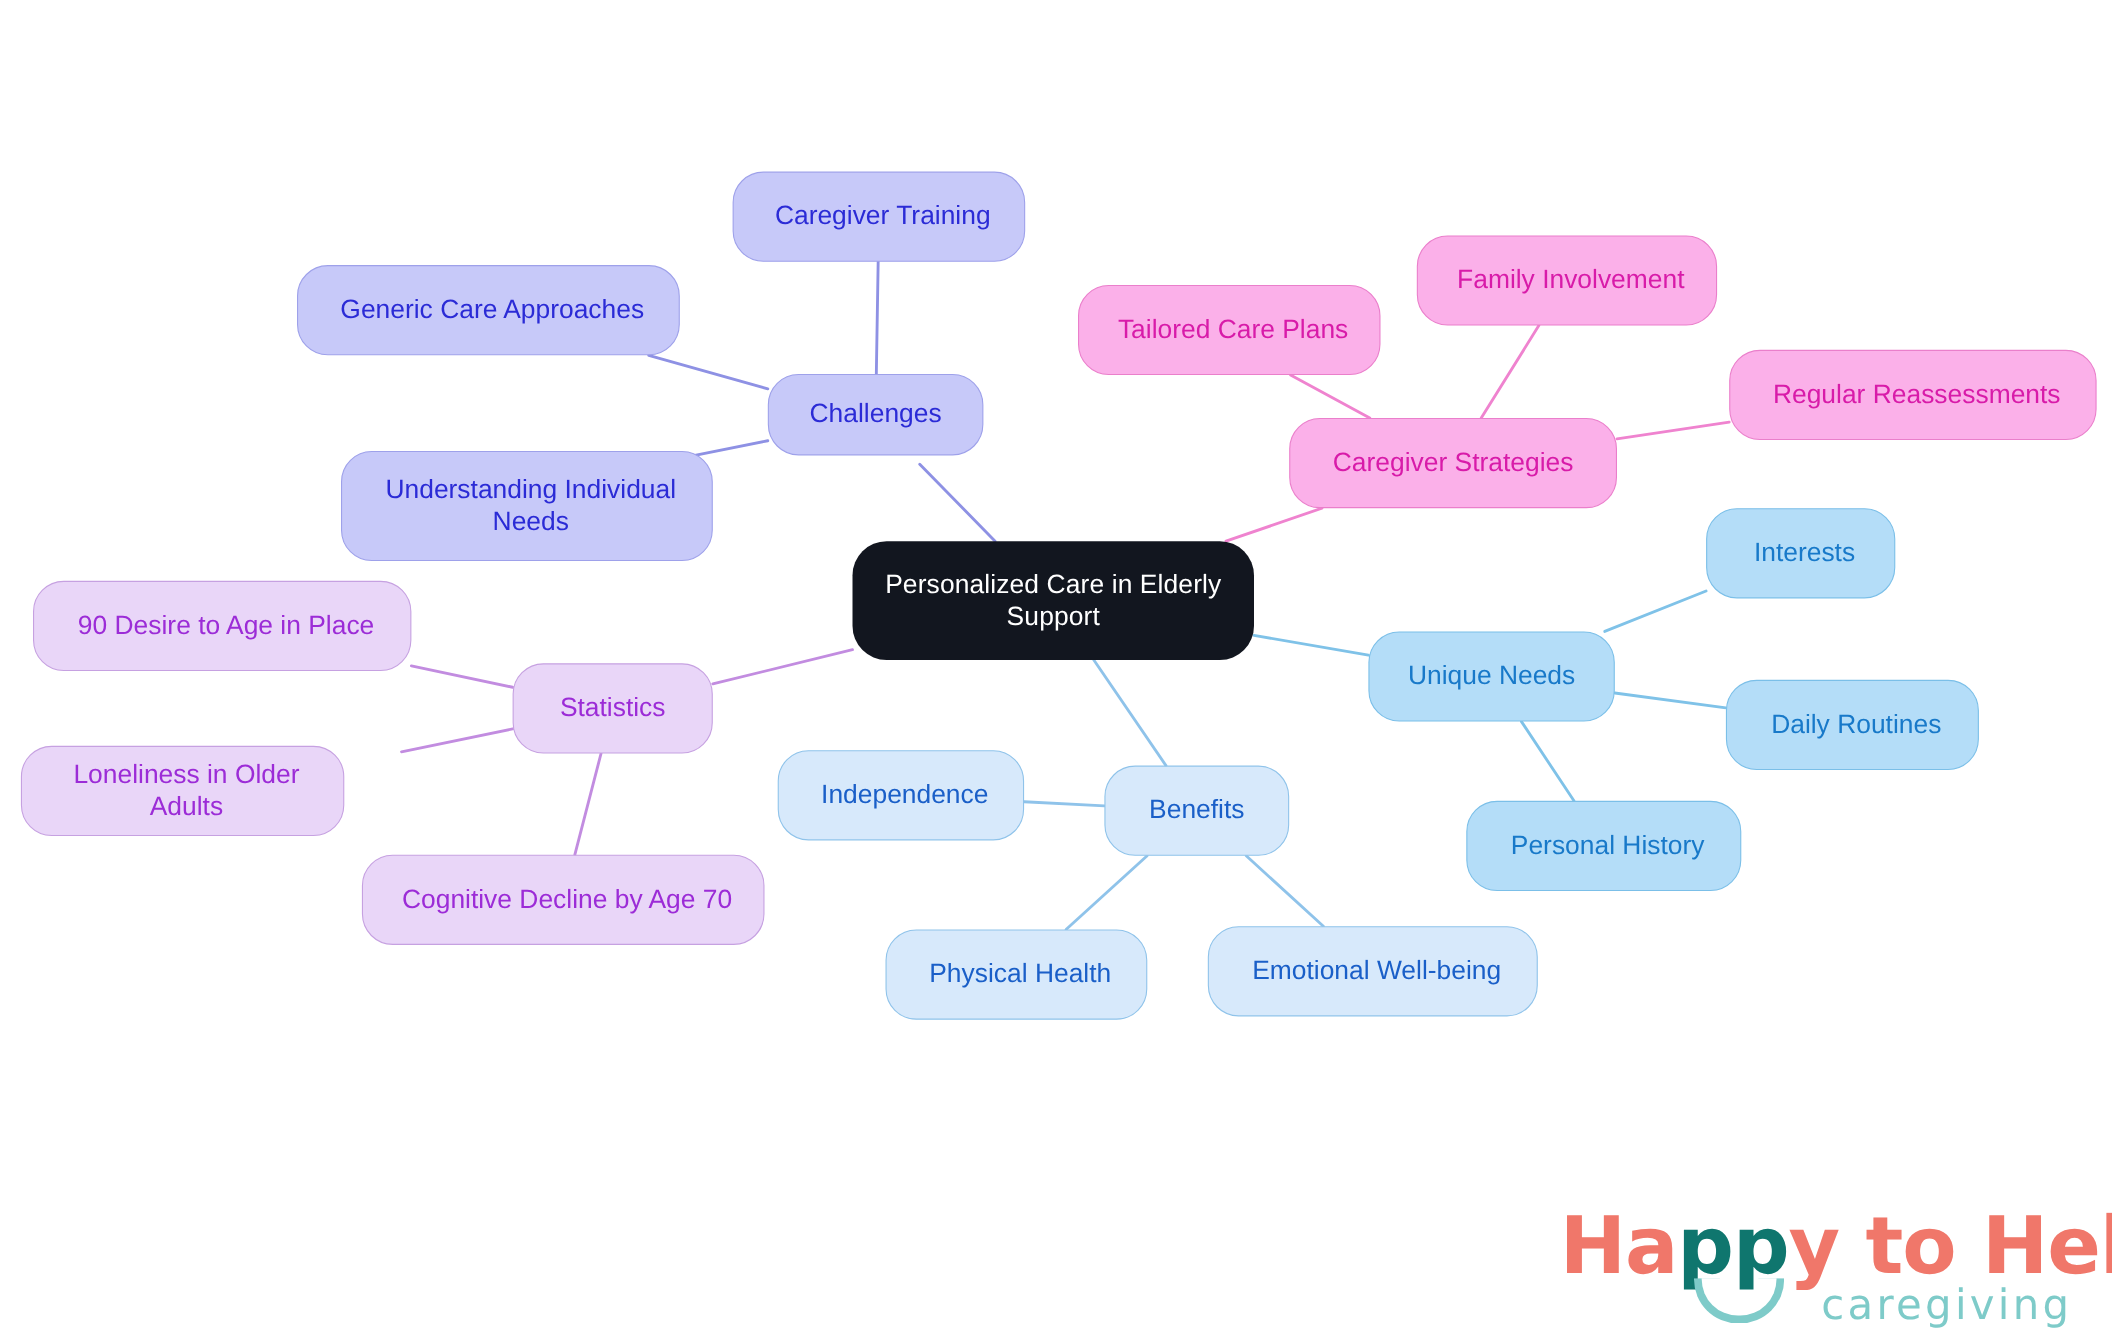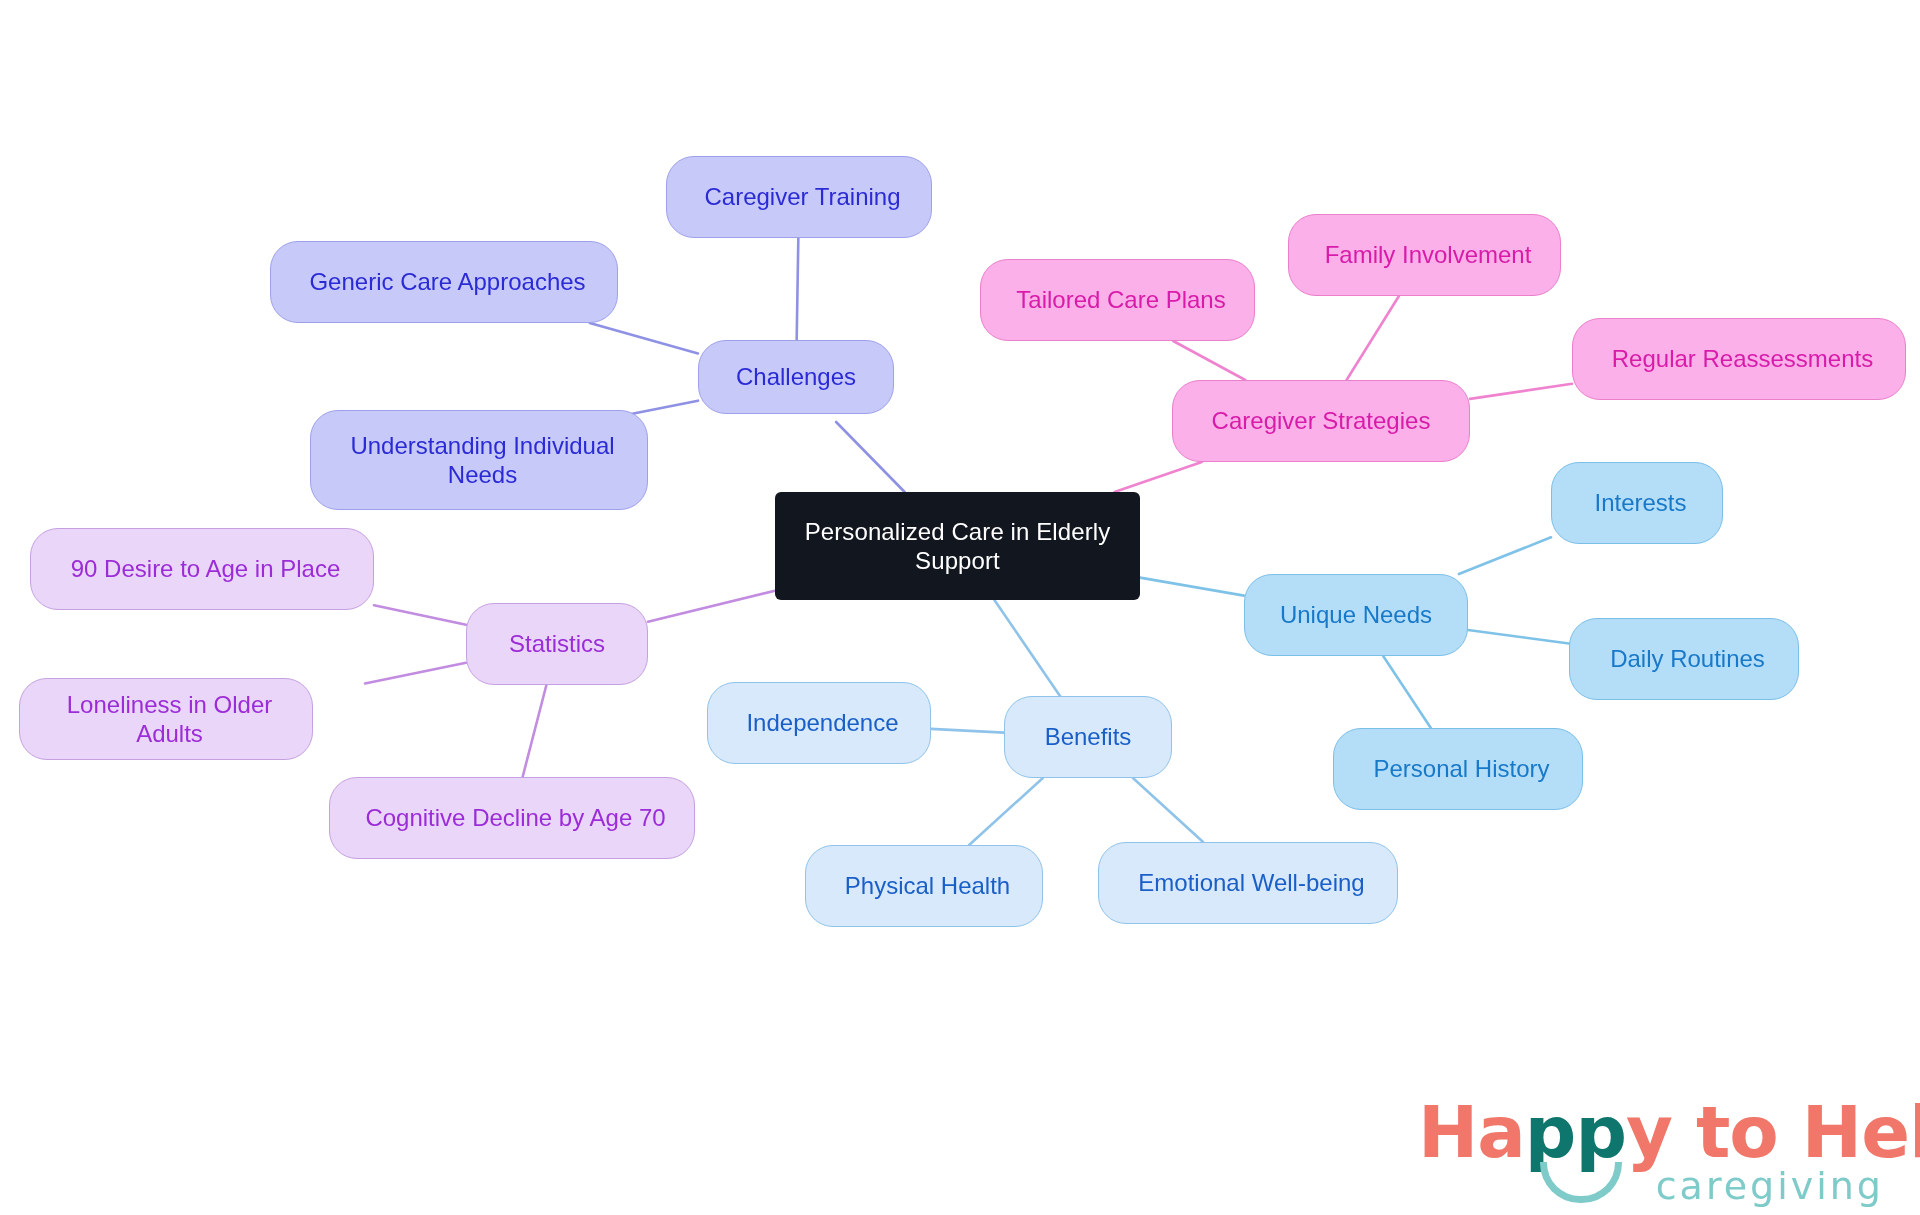--- a/index.html
+++ b/index.html
@@ -43,7 +43,7 @@
   }
   .node.central {
     border: none;
-    border-radius: 6px;
+    border-radius: 31px;
     color: #ffffff;
     background: #12161f;
     font-size: 24px;

